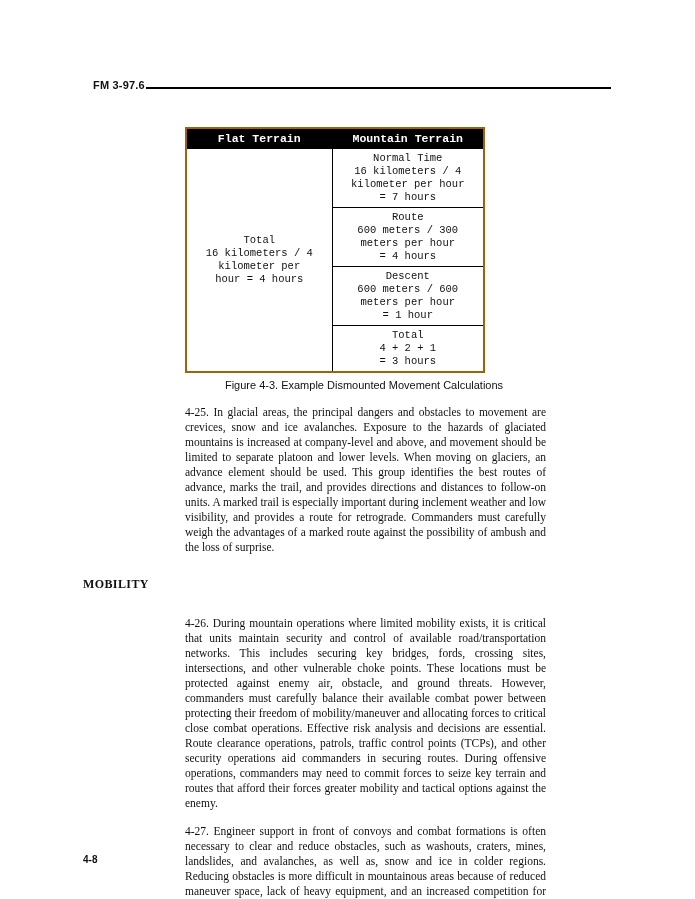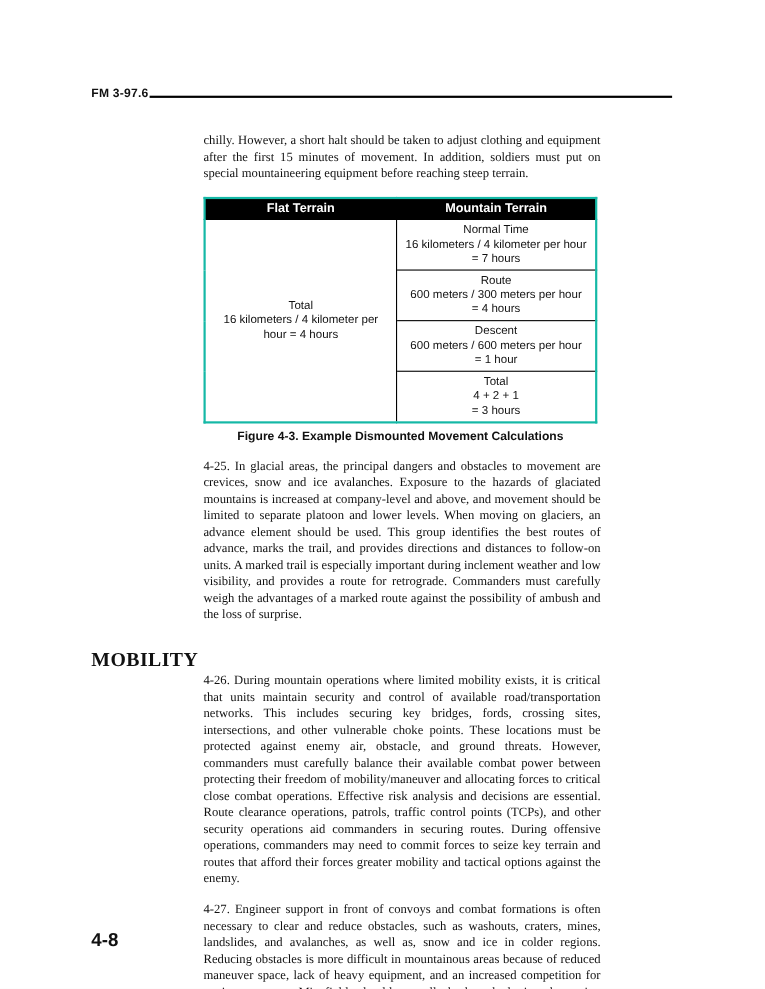--- a/index.html
+++ b/index.html
@@ -19,7 +19,7 @@
   .running-head {
     position: absolute;
     top: 79px;
-    left: 83px;
+    left: 93px;
     right: 84px;
     display: flex;
   }

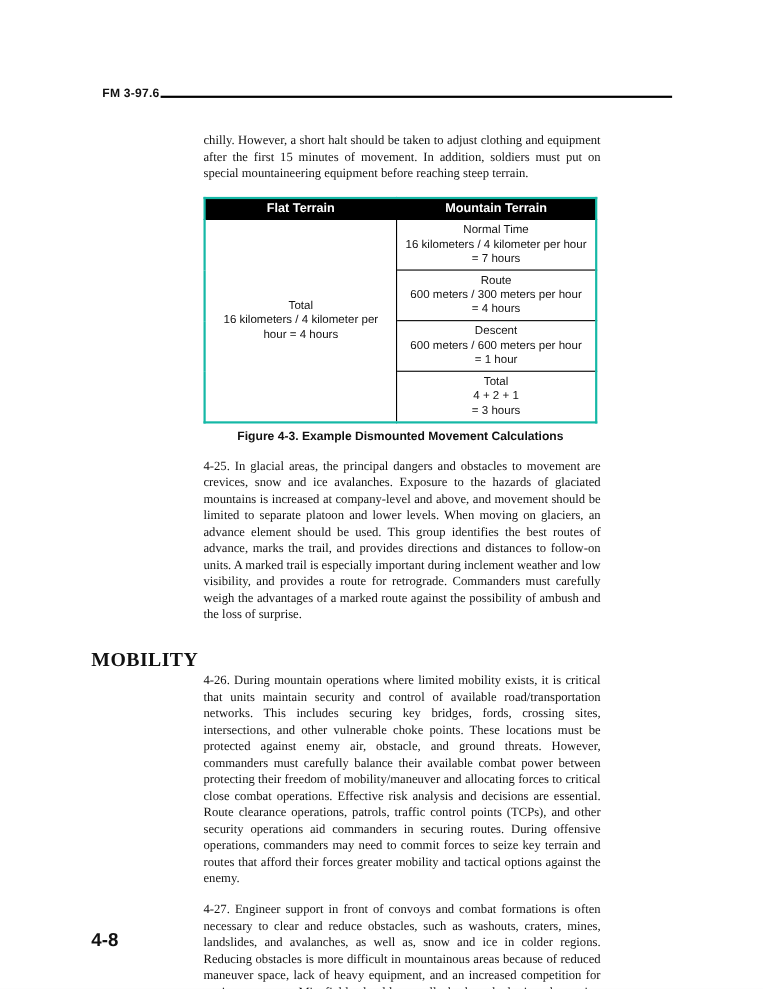--- a/index.html
+++ b/index.html
@@ -120,7 +120,6 @@
 
   <div class="content">
 
-    <p class="para">chilly. However, a short halt should be taken to adjust clothing and equipment after the first 15 minutes of movement. In addition, soldiers must put on special mountaineering equipment before reaching steep terrain.</p>
 
     <div class="figure-block">
       <table class="movement-table">

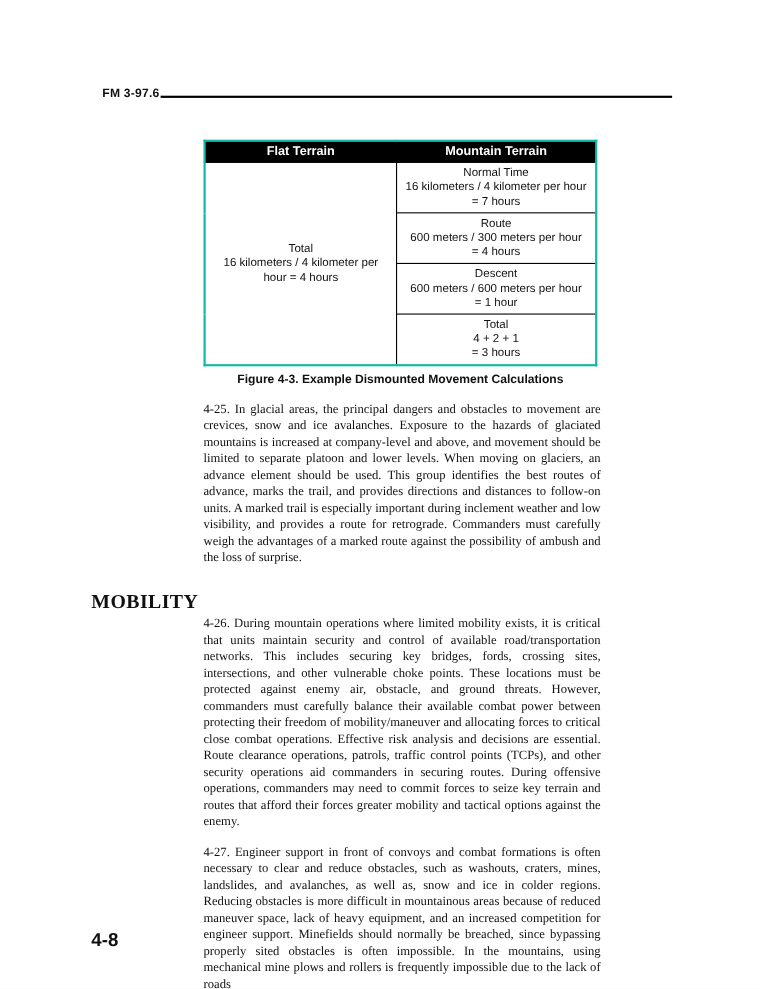--- a/index.html
+++ b/index.html
@@ -54,10 +54,10 @@
   
   .figure-block { margin: 6px 0 14px 0; }
   table.movement-table {
-    width: 358px;
+    width: 300px;
     border-collapse: collapse;
-    border: 2px solid #14b8a6;
-    font-family: Liberation Sans, sans-serif;
+    border: 2px solid #a16207;
+    font-family: Liberation Mono, monospace;
   }
   table.movement-table th {
     background: #000;

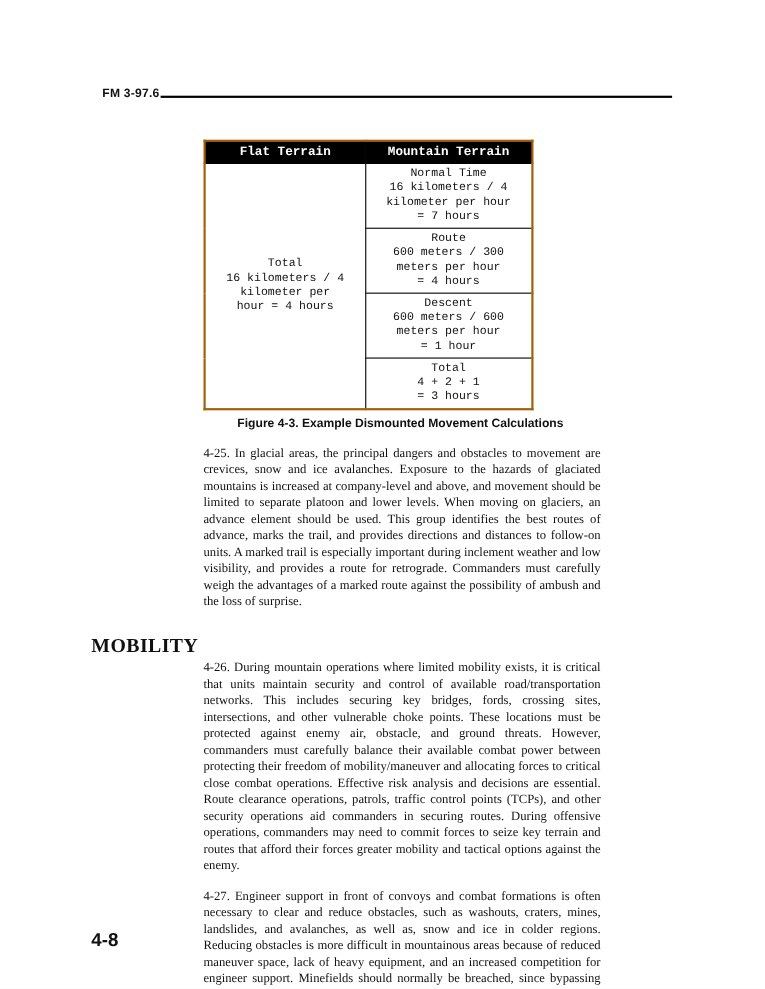--- a/index.html
+++ b/index.html
@@ -82,7 +82,7 @@
     width: 358px;
     text-align: center;
     font-family: "Liberation Sans", sans-serif;
-    font-weight: bold;
+    font-weight: normal;
     font-size: 11px;
     margin-top: 6px;
   }

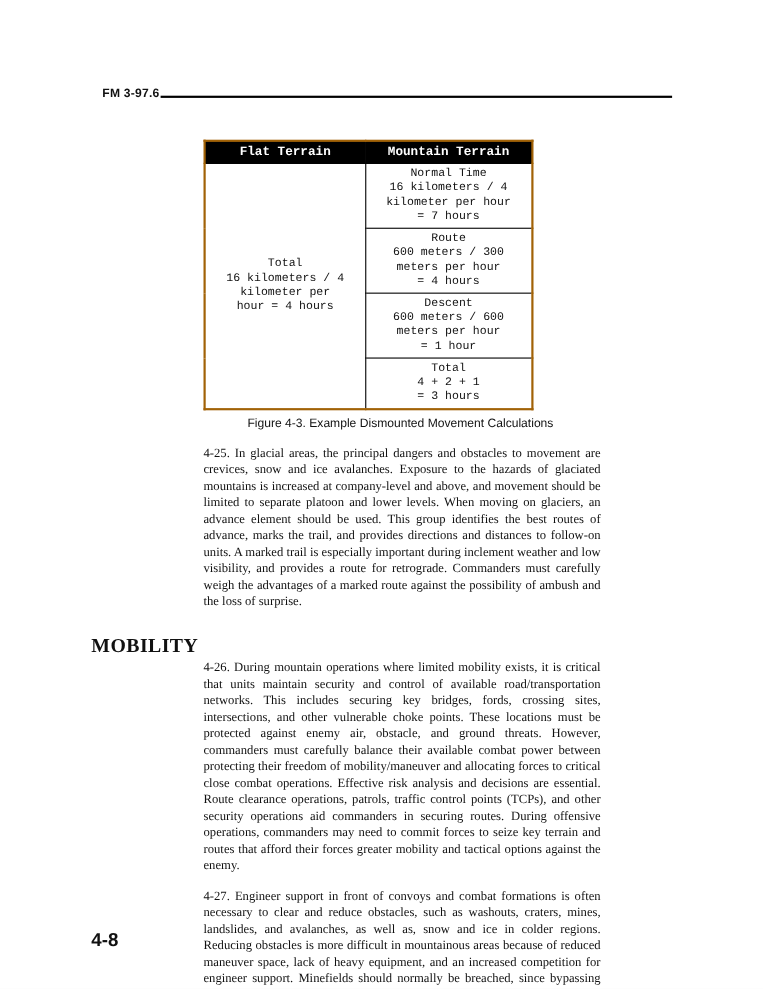--- a/index.html
+++ b/index.html
@@ -91,10 +91,10 @@
   .section-heading {
     margin-left: -102px;
     margin-top: 22px;
-    margin-bottom: 2px;
+    margin-bottom: 24px;
     font-family: "Liberation Serif", serif;
     font-weight: bold;
-    font-size: 18px;
+    font-size: 12px;
     letter-spacing: 0.4px;
   }
 

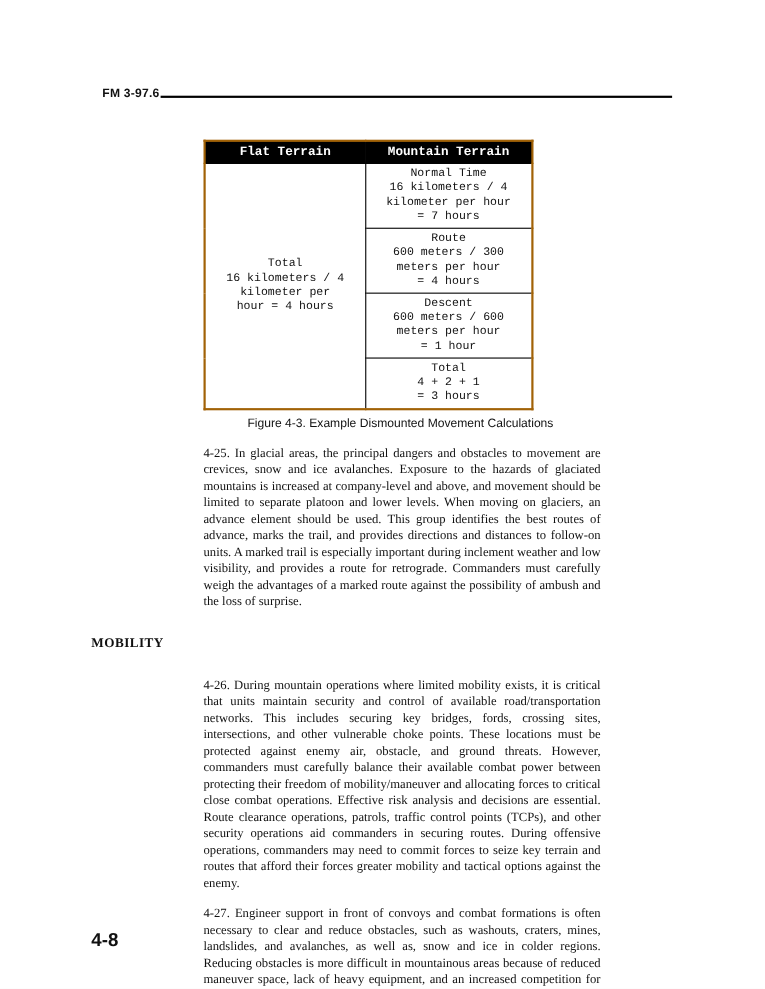--- a/index.html
+++ b/index.html
@@ -105,7 +105,7 @@
     bottom: 34px;
     font-family: "Liberation Sans", sans-serif;
     font-weight: bold;
-    font-size: 17px;
+    font-size: 10px;
   }
 </style>
 </head>

